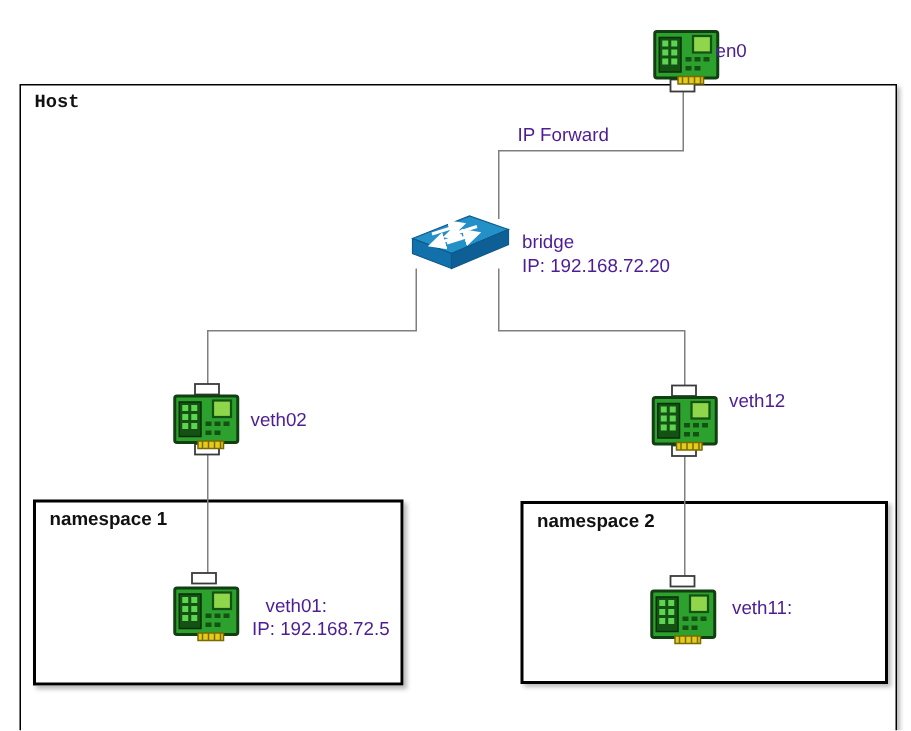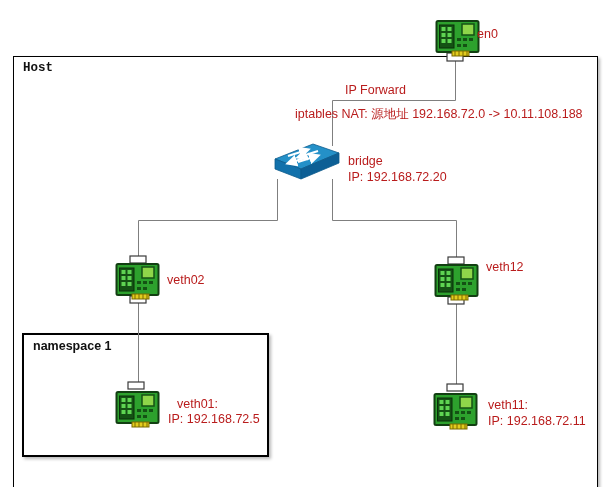--- a/index.html
+++ b/index.html
@@ -17,7 +17,7 @@
   .links polyline,.links line{fill:none;stroke:#7f7f7f;stroke-width:1;}
   .links rect.tab{fill:#ffffff;stroke:#3a3a3a;stroke-width:1.2;}
   .icon{position:absolute;}
-  .lbl{position:absolute;font-size:12.5px;line-height:14px;white-space:nowrap;color:#b91c1c;}
+  .lbl{position:absolute;font-size:12.5px;line-height:14px;white-space:nowrap;color:#4c1d95;}
   .node-name{font-size:12.5px;}
 </style>
 </head>

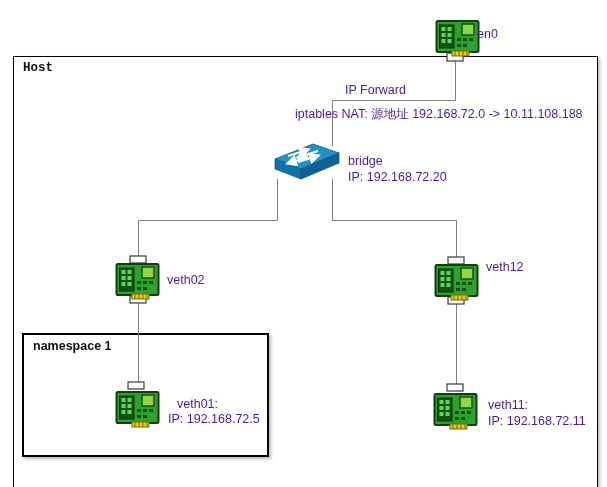--- a/index.html
+++ b/index.html
@@ -119,7 +119,6 @@
   <span class="lbl node-name" style="left:477px;top:27px">en0</span>
 
   <span class="lbl" style="left:345px;top:83px">IP Forward</span>
-  <span class="lbl" style="left:295px;top:107px">iptables NAT: 源地址 192.168.72.0 -&gt; 10.11.108.188</span>
 
   <span class="lbl node-name" style="left:348px;top:154px">bridge</span>
   <span class="lbl" style="left:348px;top:170px">IP: 192.168.72.20</span>

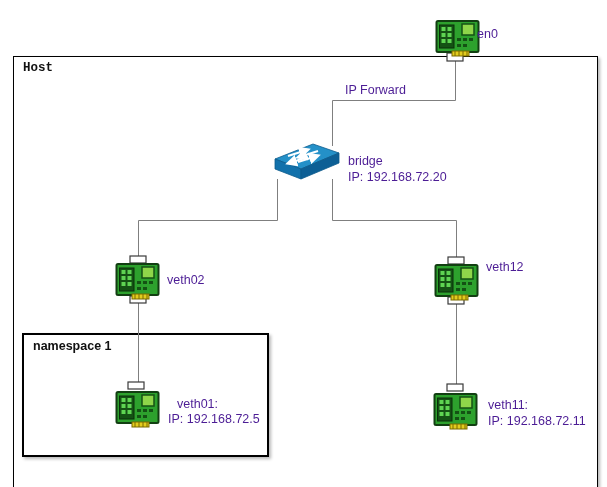--- a/index.html
+++ b/index.html
@@ -79,6 +79,9 @@
   <div class="box ns1">
     <span class="box-label">namespace 1</span>
   </div>
+  <div class="box ns2">
+    <span class="box-label">namespace 2</span>
+  </div>
 
   <svg class="links" viewBox="0 0 607 487">
     <polyline points="455.5,57 455.5,100.5 332.5,100.5 332.5,146"></polyline>

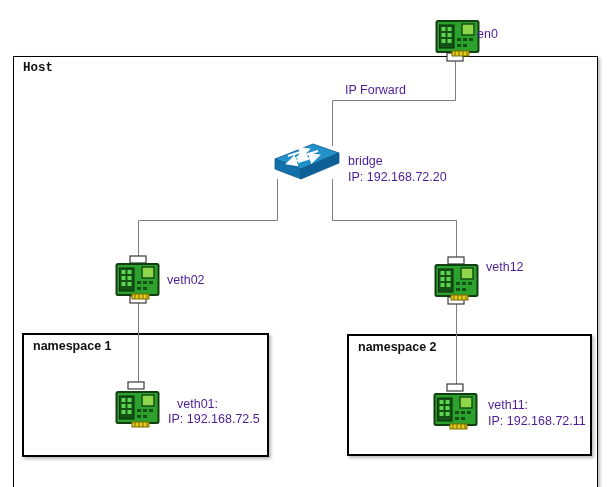--- a/index.html
+++ b/index.html
@@ -133,7 +133,6 @@
   <span class="lbl" style="left:168px;top:412px">IP: 192.168.72.5</span>
 
   <span class="lbl node-name" style="left:488px;top:398px">veth11:</span>
-  <span class="lbl" style="left:488px;top:414px">IP: 192.168.72.11</span>
 
 </div>
 

